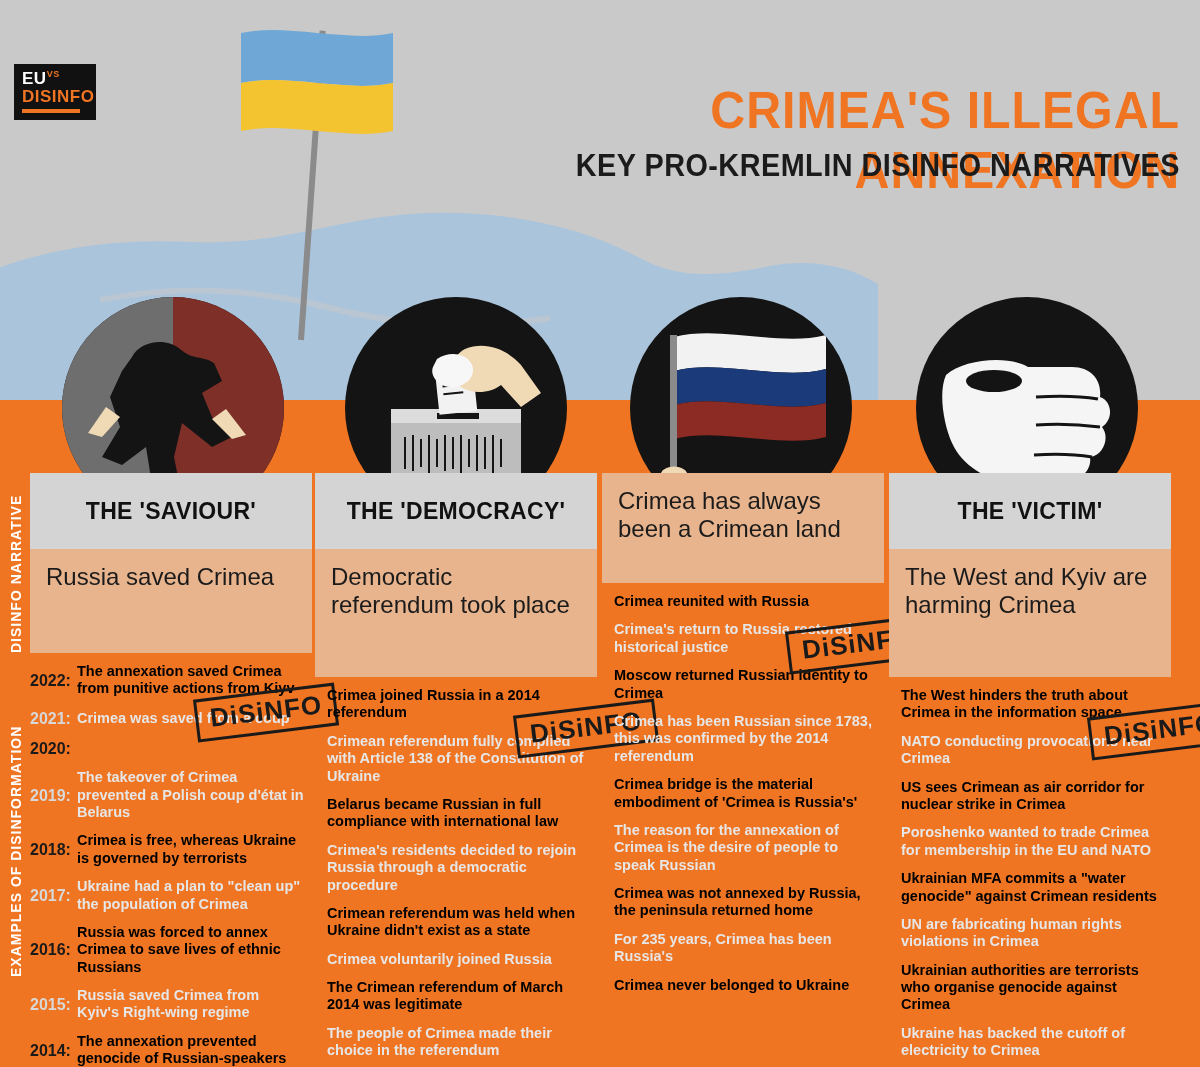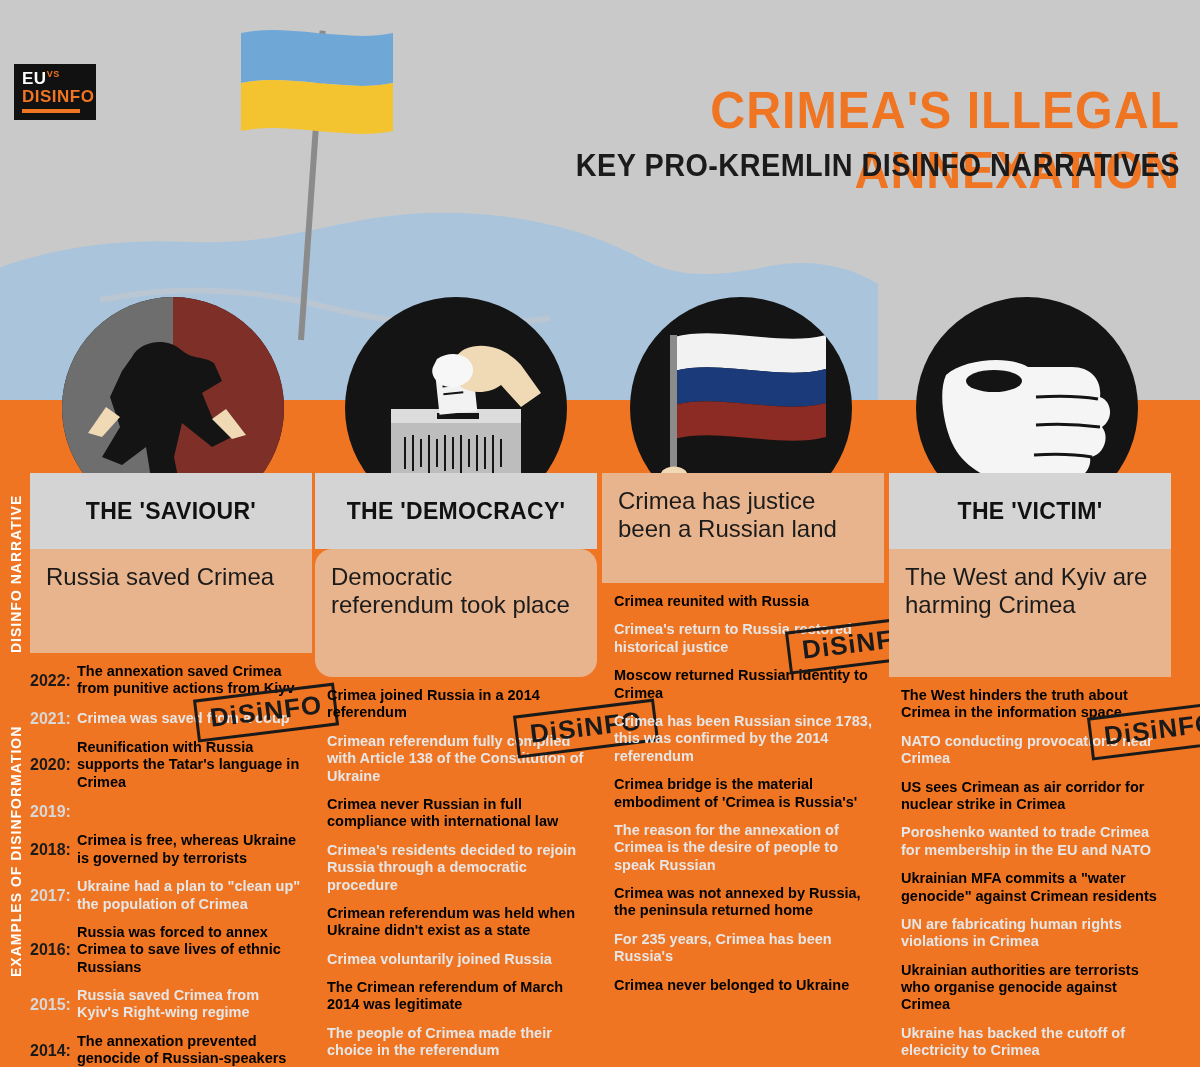--- a/index.html
+++ b/index.html
@@ -312,7 +312,7 @@
 
 <div class="col col3">
   <div class="col-claim" style="position:relative;">
-    <span>Crimea has justice been a Russian land</span>
+    <span>Crimea has always been a Crimean land</span>
     <span class="stamp s3">DiSiNFO</span>
   </div>
   <div class="col-list">

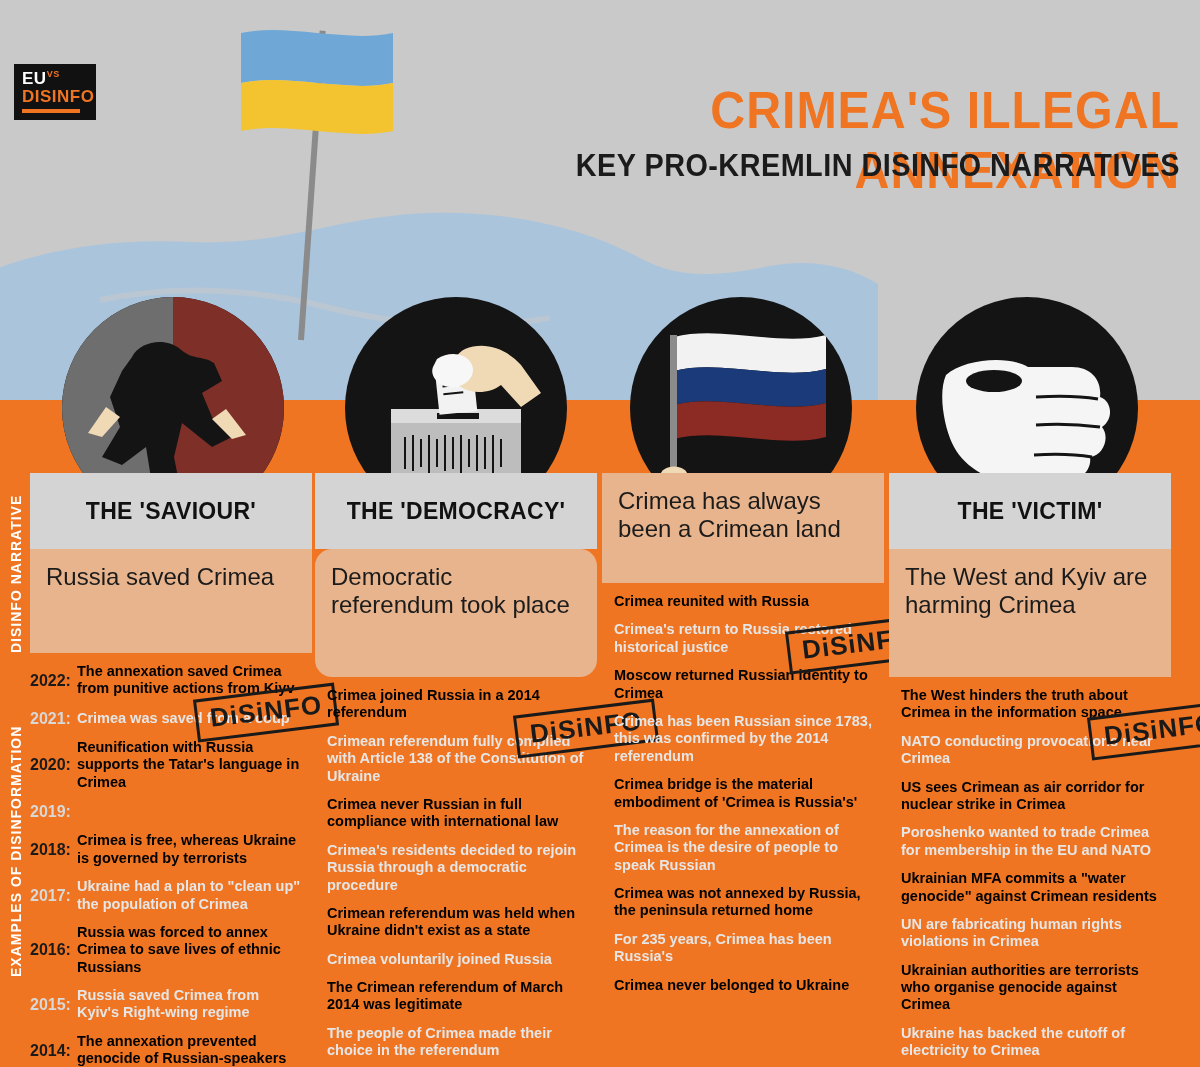--- a/index.html
+++ b/index.html
@@ -277,7 +277,7 @@
 
 <div class="col col2">
   <div class="col-head">THE 'DEMOCRACY'</div>
-  <div class="col-claim" style="position:relative;border-radius:17px;">
+  <div class="col-claim" style="position:relative;">
     <span>Democratic referendum took place</span>
     <span class="stamp s2">DiSiNFO</span>
   </div>

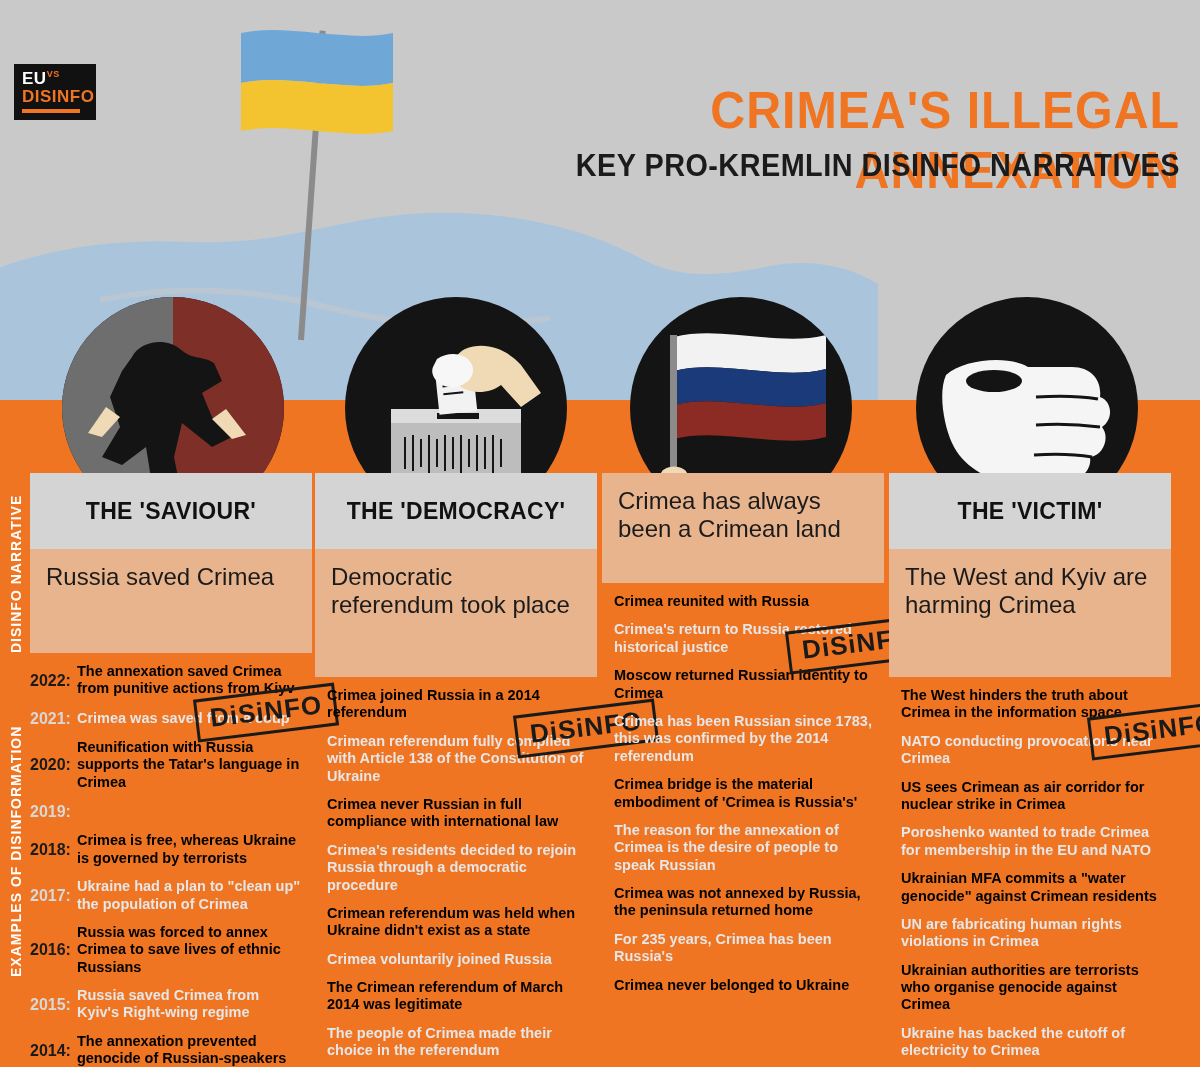--- a/index.html
+++ b/index.html
@@ -247,7 +247,6 @@
       </div>
     <div class="item">
         <div class="yr dark">2020:</div>
-        <div class="txt">Reunification with Russia supports the Tatar's language in Crimea</div>
       </div>
     <div class="item">
         <div class="yr">2019:</div>

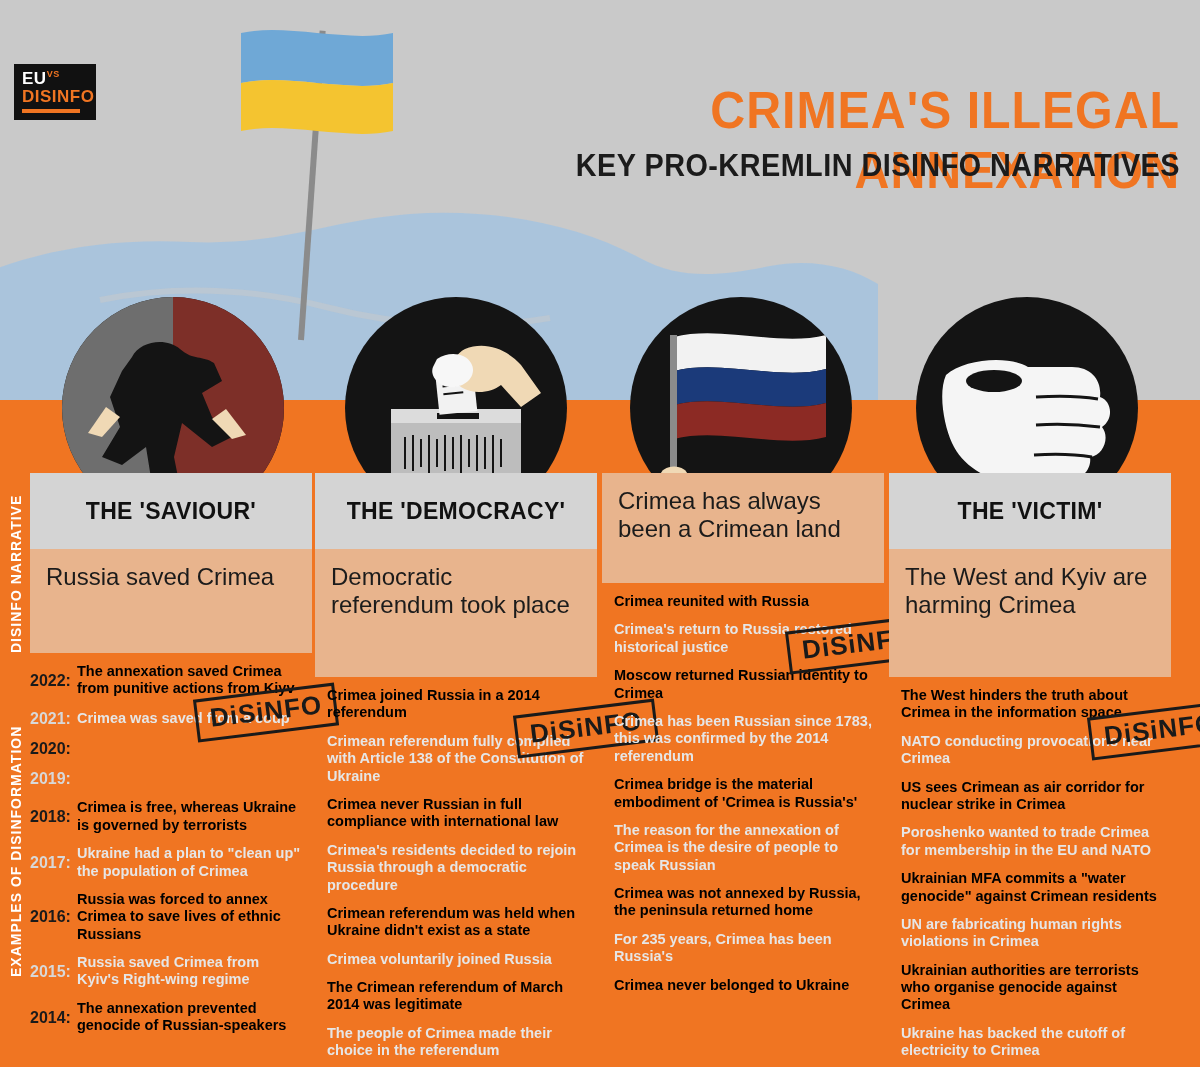--- a/index.html
+++ b/index.html
@@ -250,6 +250,7 @@
       </div>
     <div class="item">
         <div class="yr">2019:</div>
+        <div class="txt light">The takeover of Crimea prevented a Polish coup d'état in Belarus</div>
       </div>
     <div class="item">
         <div class="yr dark">2018:</div>

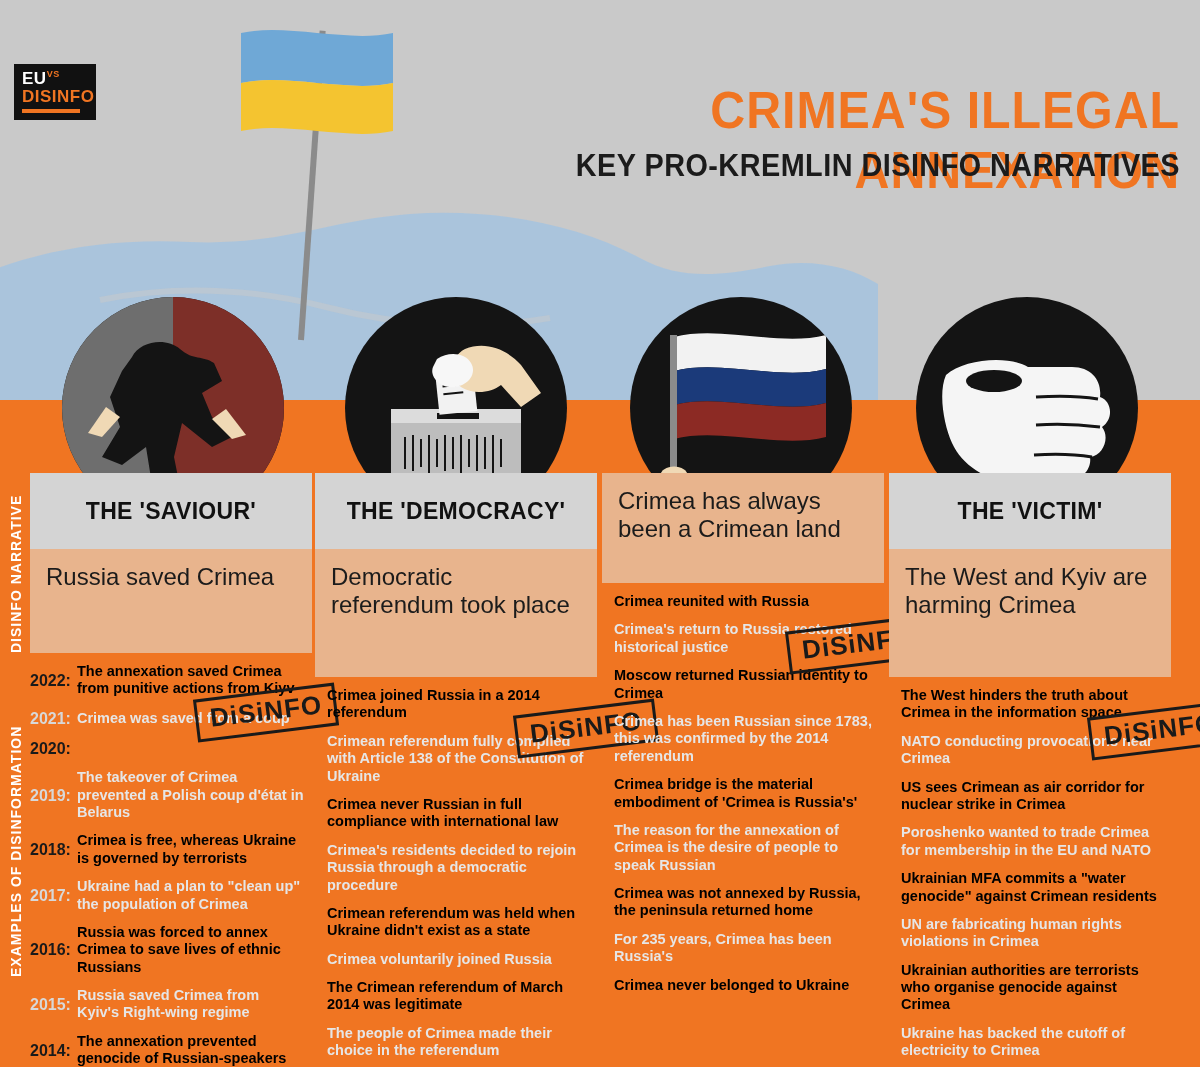--- a/index.html
+++ b/index.html
@@ -289,7 +289,7 @@
         <div class="txt light">Crimean referendum fully complied with Article 138 of the Constitution of Ukraine</div>
       </div>
     <div class="item">
-        <div class="txt">Crimea never Russian in full compliance with international law</div>
+        <div class="txt">Belarus became Russian in full compliance with international law</div>
       </div>
     <div class="item">
         <div class="txt light">Crimea's residents decided to rejoin Russia through a democratic procedure</div>

